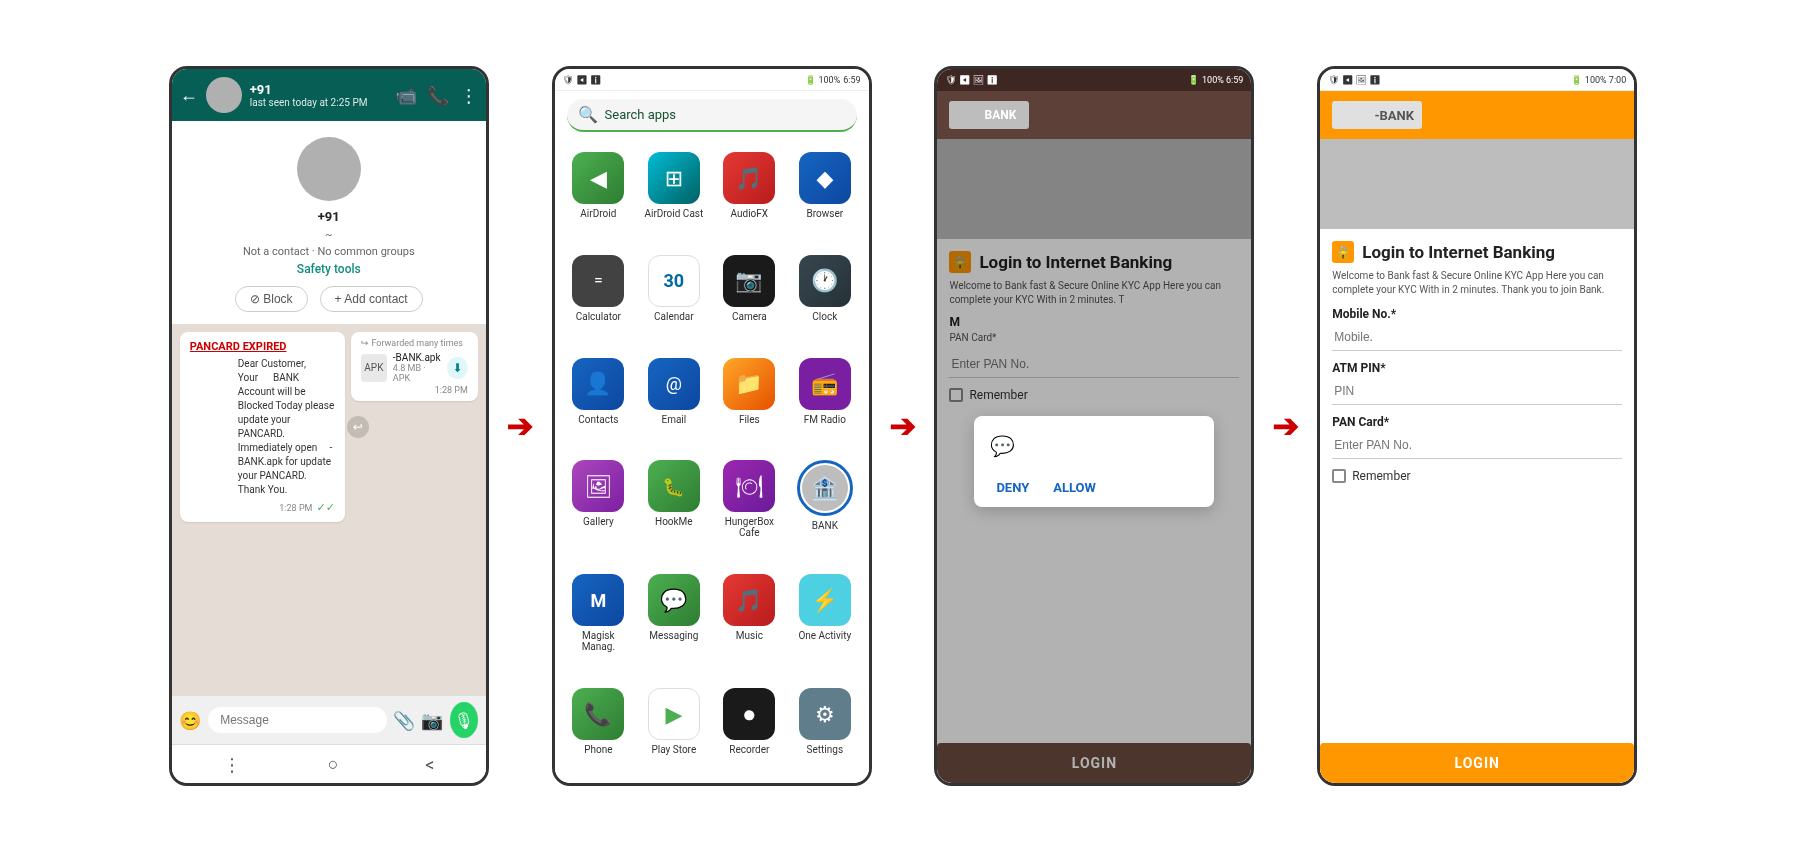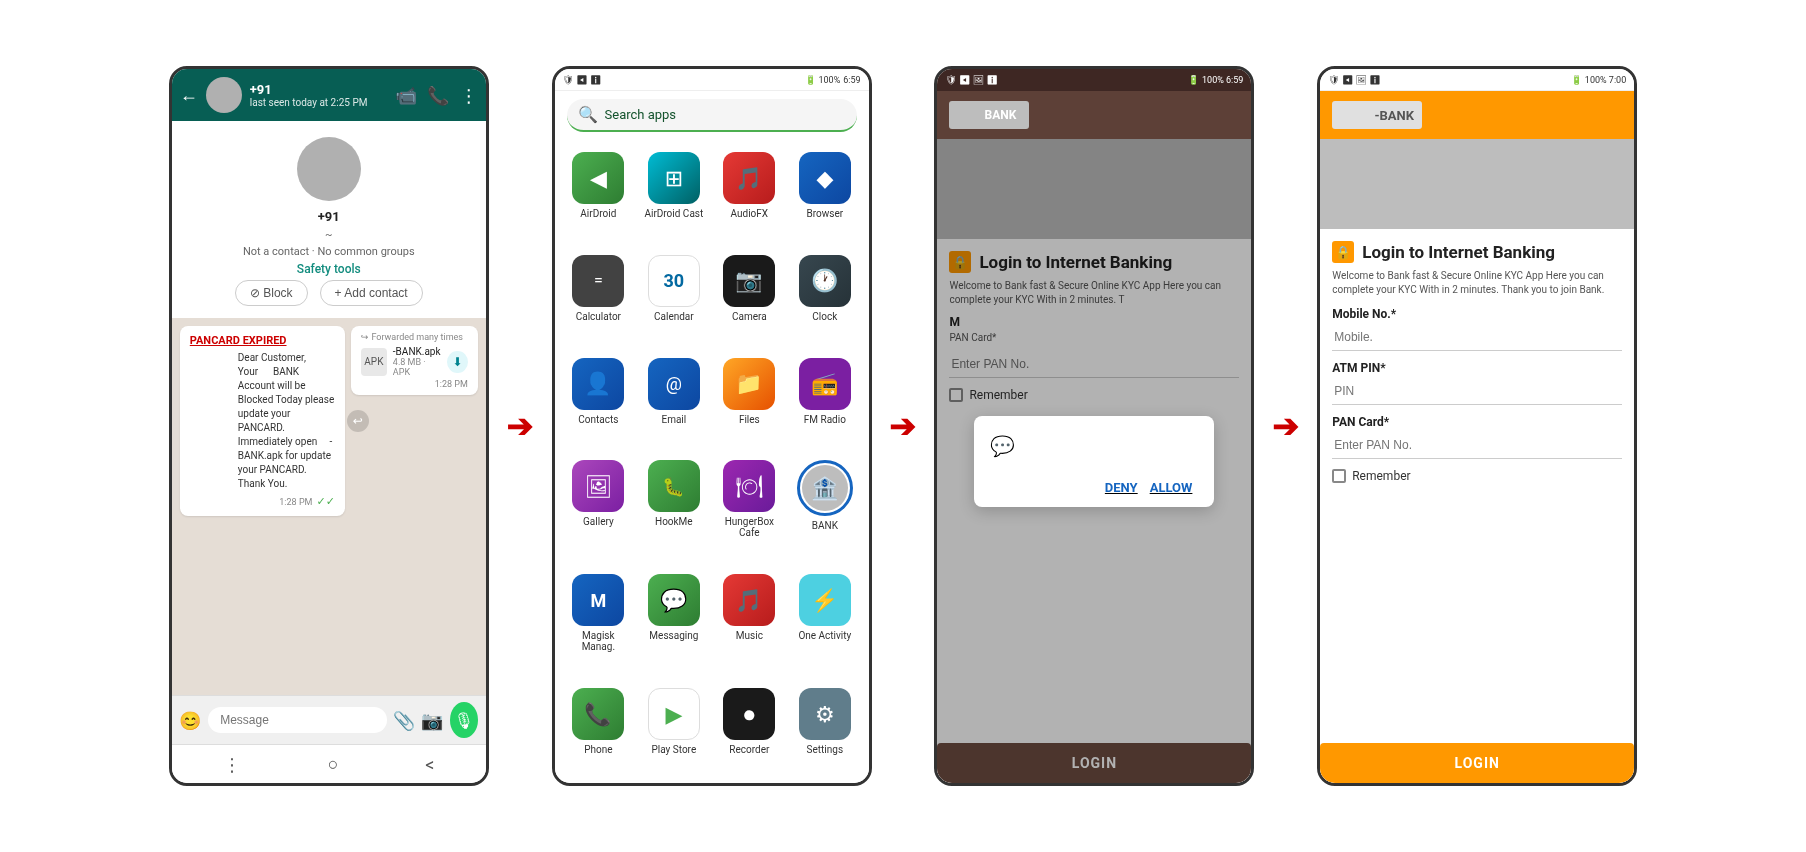--- a/index.html
+++ b/index.html
@@ -95,7 +95,7 @@
     .wa-tilde { font-size: 11px; color: #666; }
     .wa-no-contact { font-size: 11px; color: #666; }
     .wa-safety-tools { font-size: 12px; color: #128c7e; font-weight: 500; }
-    .wa-action-buttons { display: flex; gap: 12px; }
+    .wa-action-buttons { display: flex; gap: 12px; margin-top: 6px; }
     .wa-btn {
       border: 1px solid #ccc; border-radius: 20px;
       padding: 5px 14px; font-size: 12px; color: #555;

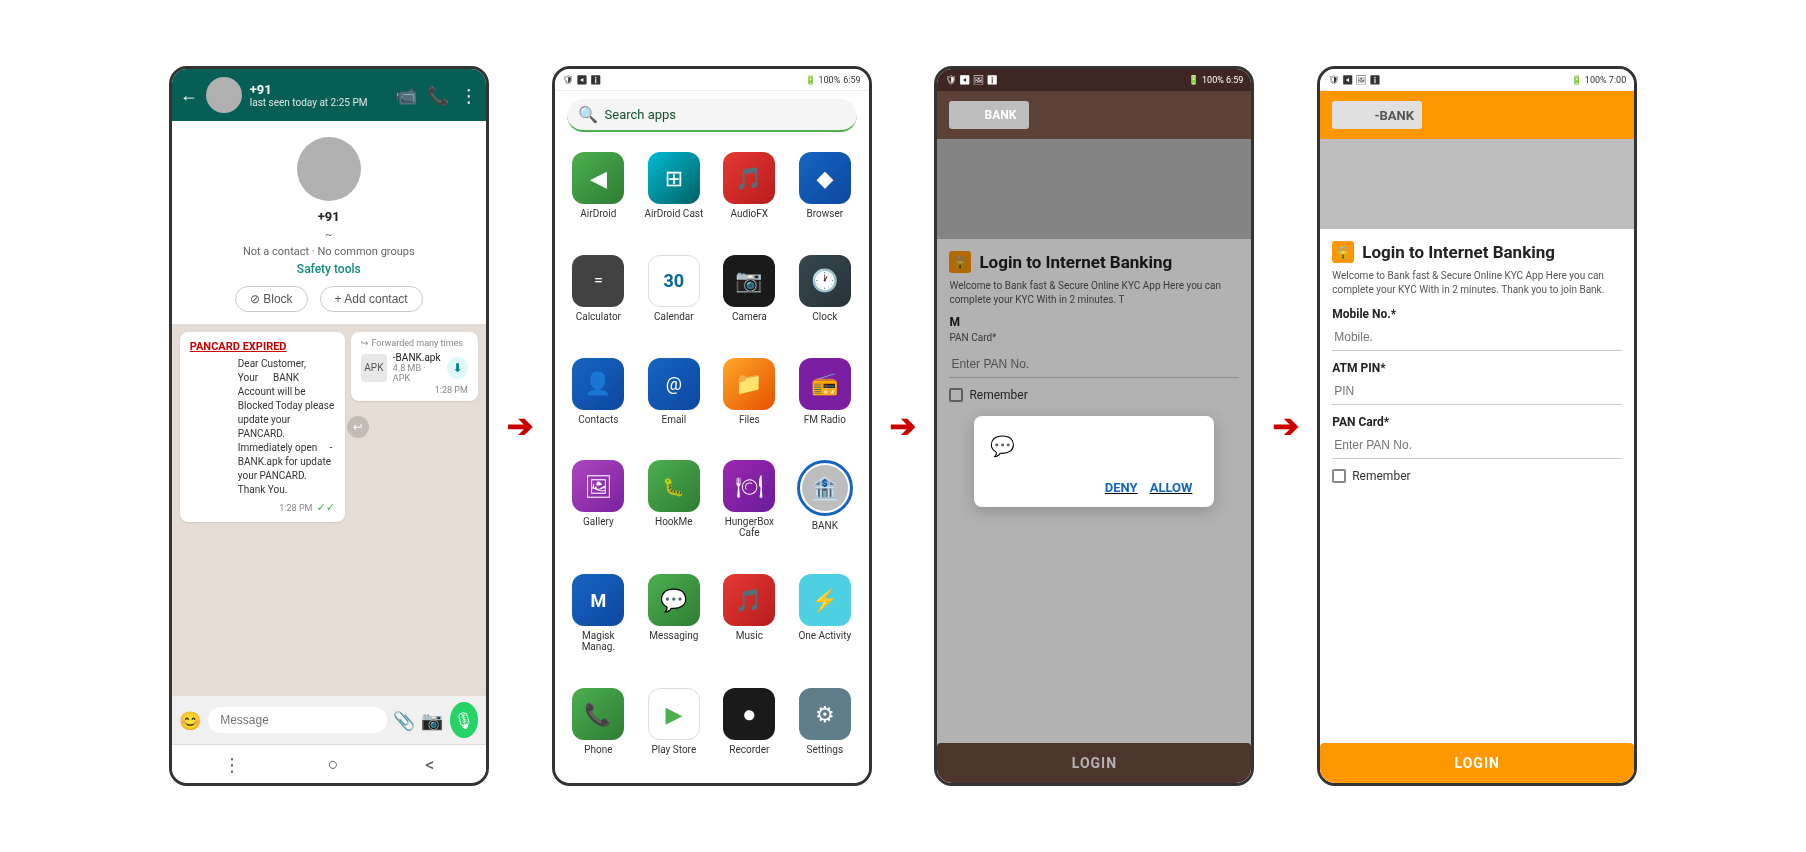--- a/index.html
+++ b/index.html
@@ -345,7 +345,7 @@
     .dialog-title-row { display: flex; align-items: flex-start; gap: 10px; margin-bottom: 10px; }
     .dialog-icon { font-size: 20px; color: #555; margin-top: 2px; }
     .dialog-title { font-size: 14px; font-weight: bold; color: #222; line-height: 1.3; }
-    .dialog-actions { display: flex; justify-content: flex-end; padding-top: 8px; text-decoration: underline; }
+    .dialog-actions { display: flex; justify-content: flex-start; gap: 12px; padding-top: 8px; }
     .dialog-btn { font-size: 13px; font-weight: bold; color: #1565c0; cursor: pointer; padding: 4px 6px; }
 
     

